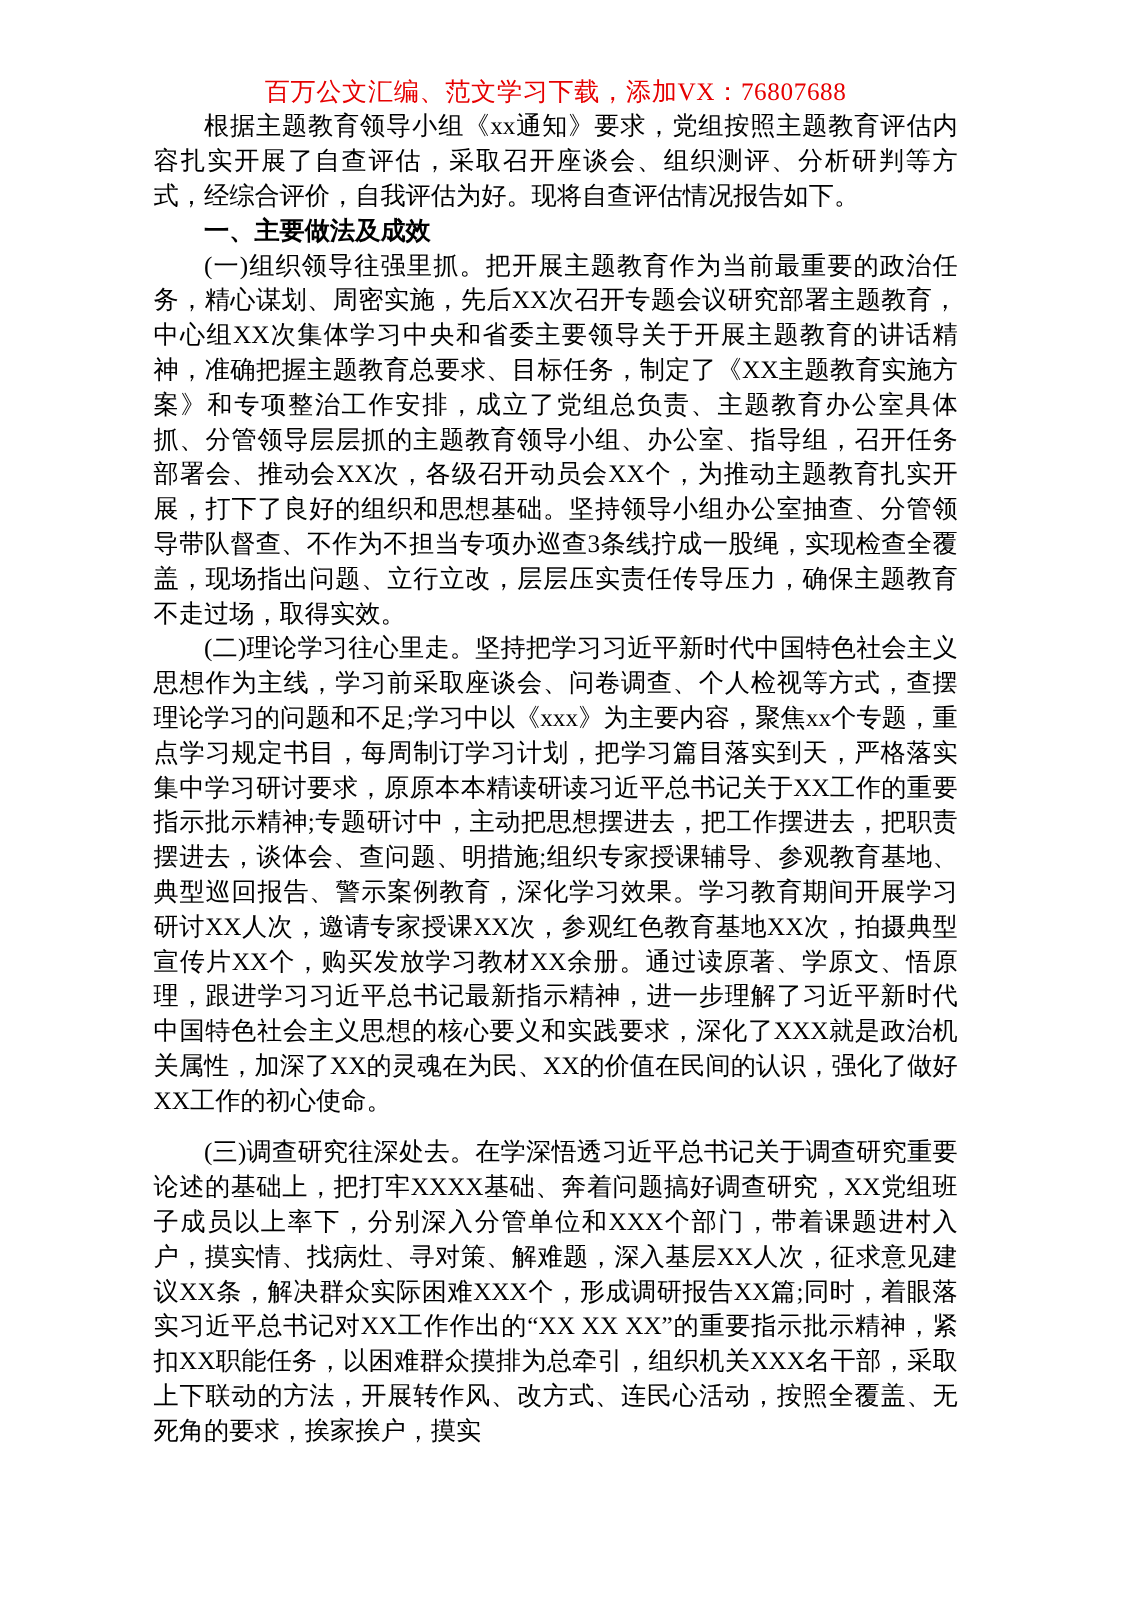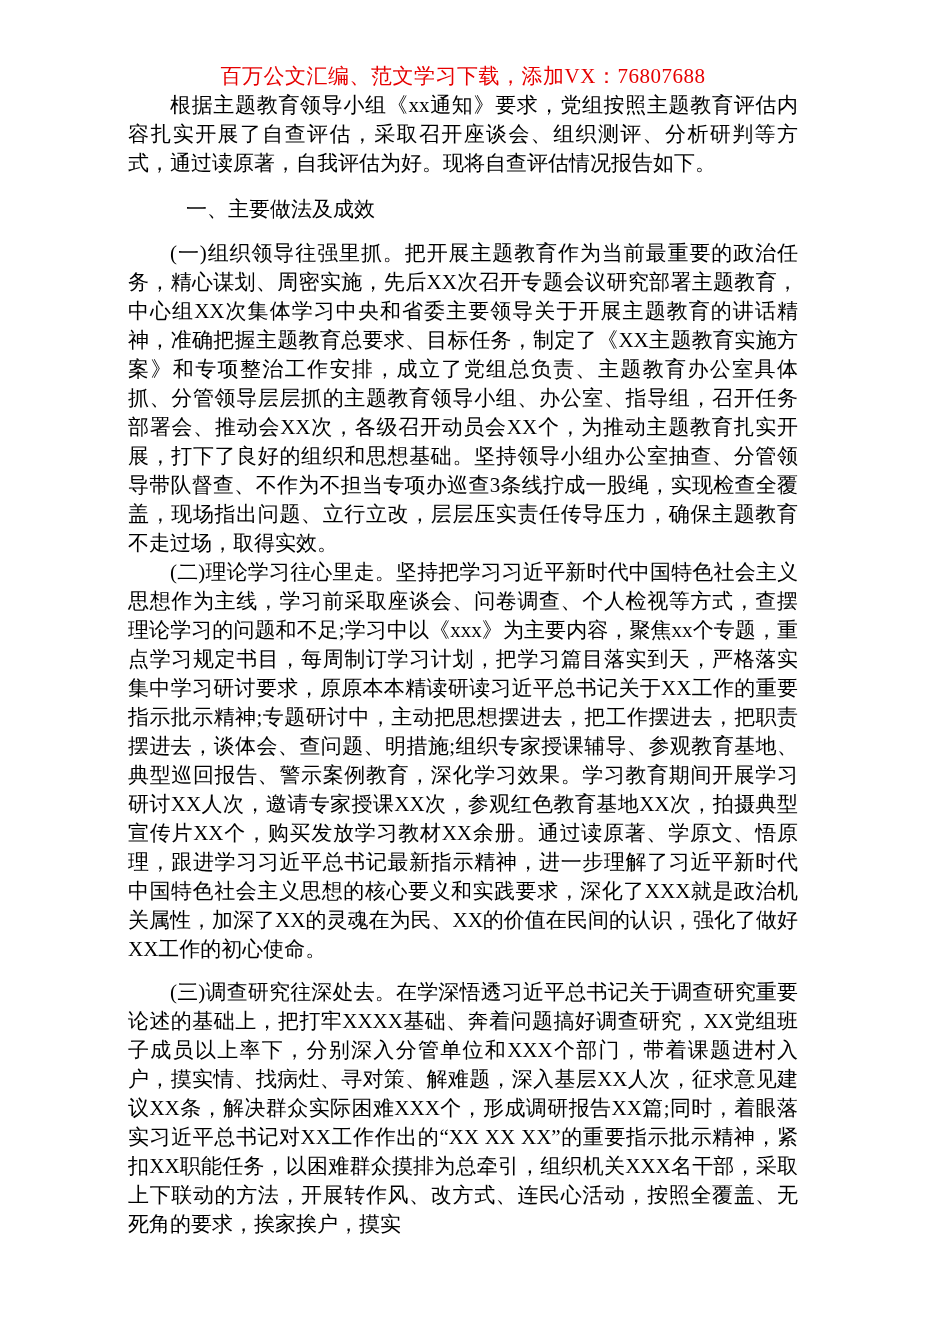--- a/index.html
+++ b/index.html
@@ -67,7 +67,7 @@
 
   <div class="body-text">
 
-    <p class="para">根据主题教育领导小组《xx通知》要求，党组按照主题教育评估内容扎实开展了自查评估，采取召开座谈会、组织测评、分析研判等方式，通过读原著，自我评估为好。现将自查评估情况报告如下。</p>
+    <p class="para">根据主题教育领导小组《xx通知》要求，党组按照主题教育评估内容扎实开展了自查评估，采取召开座谈会、组织测评、分析研判等方式，经综合评价，自我评估为好。现将自查评估情况报告如下。</p>
 
     <p class="heading">一、主要做法及成效</p>
 

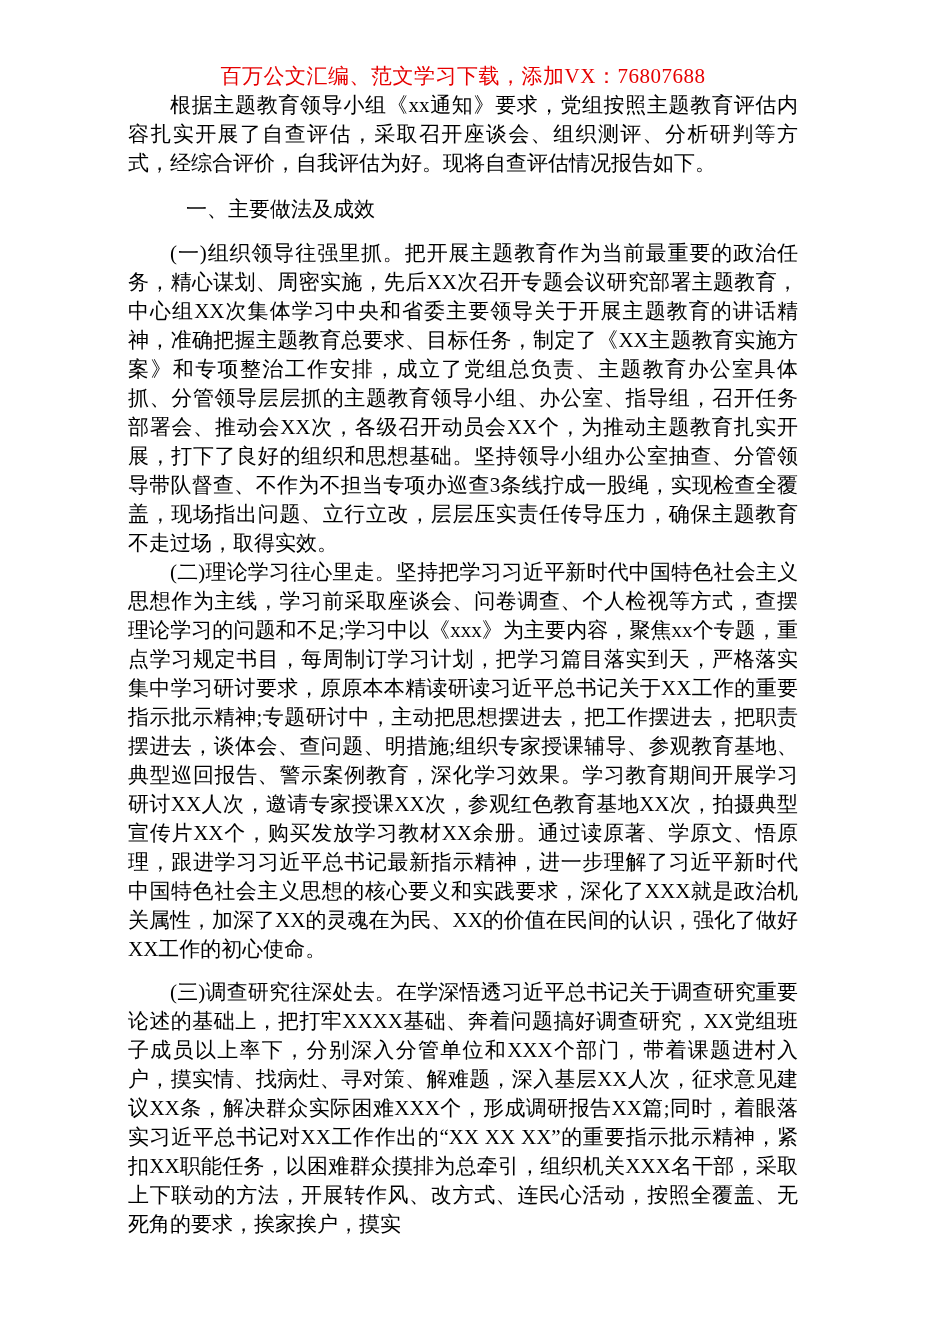--- a/index.html
+++ b/index.html
@@ -48,9 +48,9 @@
     text-indent: 2em;
   }
   .heading {
-    margin: 16px;
+    margin: 0;
     text-indent: 2em;
-    font-weight: normal;
+    font-weight: bold;
     font-family: "Liberation Sans", "DejaVu Sans", sans-serif;
   }
   .gap-before {

